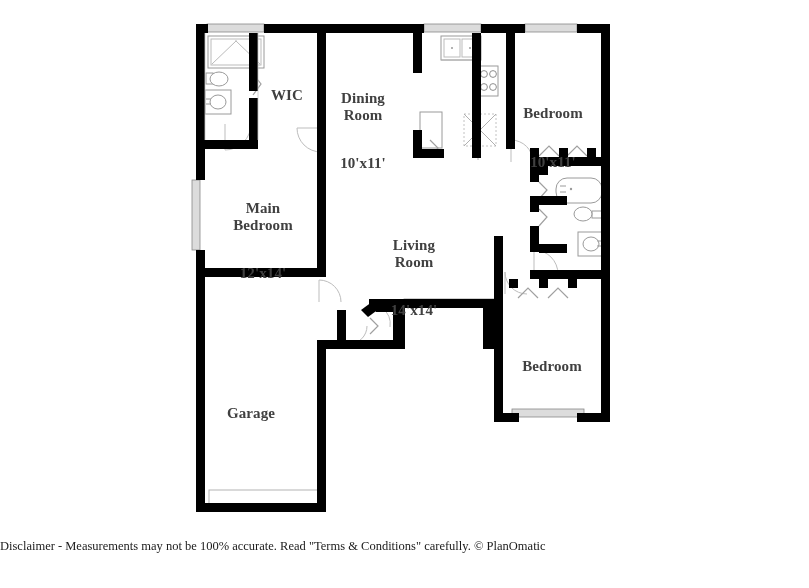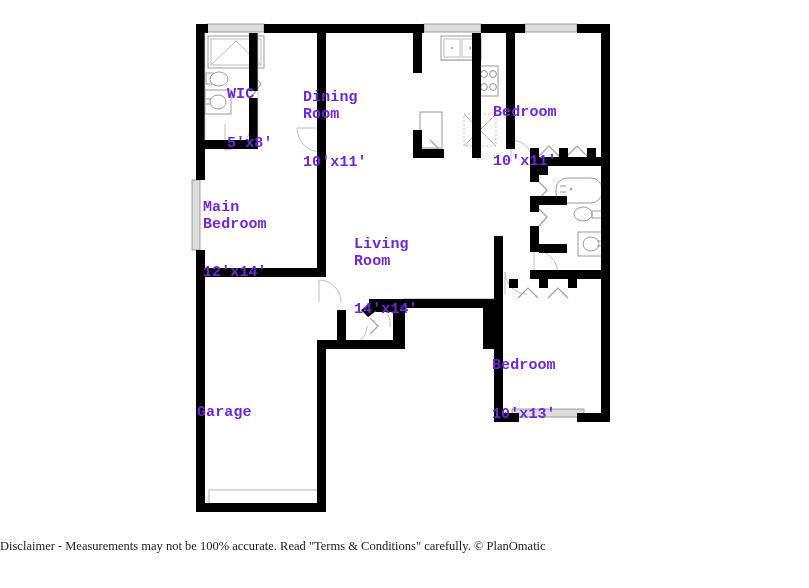--- a/index.html
+++ b/index.html
@@ -24,9 +24,10 @@
   }
   .room-label {
     position: absolute;
-    font-family: Liberation Mono, monospace;
+    text-align: center;
+    font-family: Liberation Serif, serif;
     font-weight: bold;
-    color: #6d28d9;
+    color: #404040;
     line-height: 1.08;
     white-space: pre;
     letter-spacing: 0.1px;

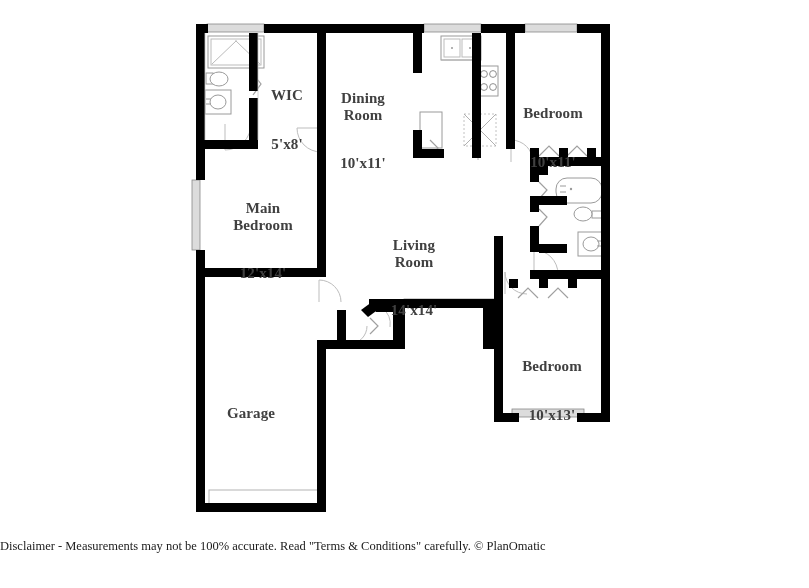--- a/index.html
+++ b/index.html
@@ -280,7 +280,6 @@
 
   <div class="room-label size-15" style="left:227px; top:55px; width:120px;">
     <span class="rl-name">WIC</span>
-    <span class="rl-dim">5'x8'</span>
   </div>
 
   <div class="room-label size-15" style="left:303px; top:58px; width:120px;">

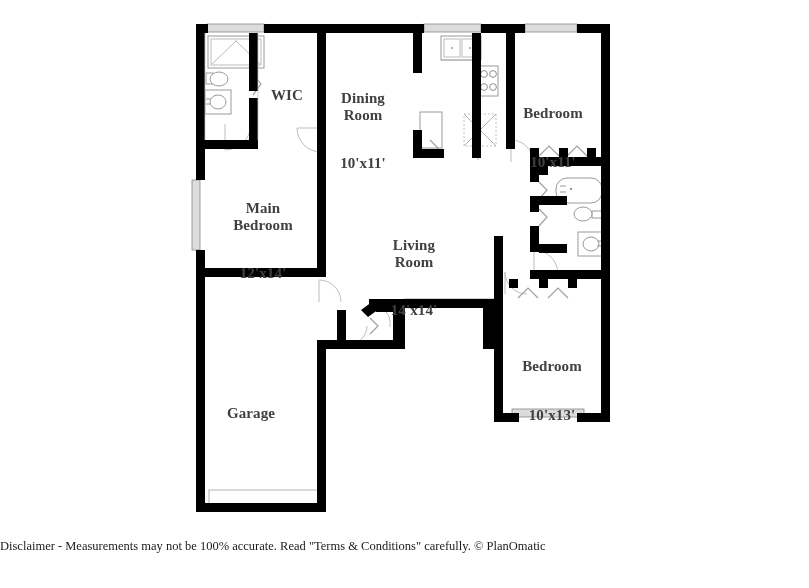--- a/index.html
+++ b/index.html
@@ -308,7 +308,6 @@
 
   <div class="room-label size-15" style="left:492px; top:326px; width:120px;">
     <span class="rl-name">Bedroom</span>
-    <span class="rl-dim">10'x13'</span>
   </div>
 
 

